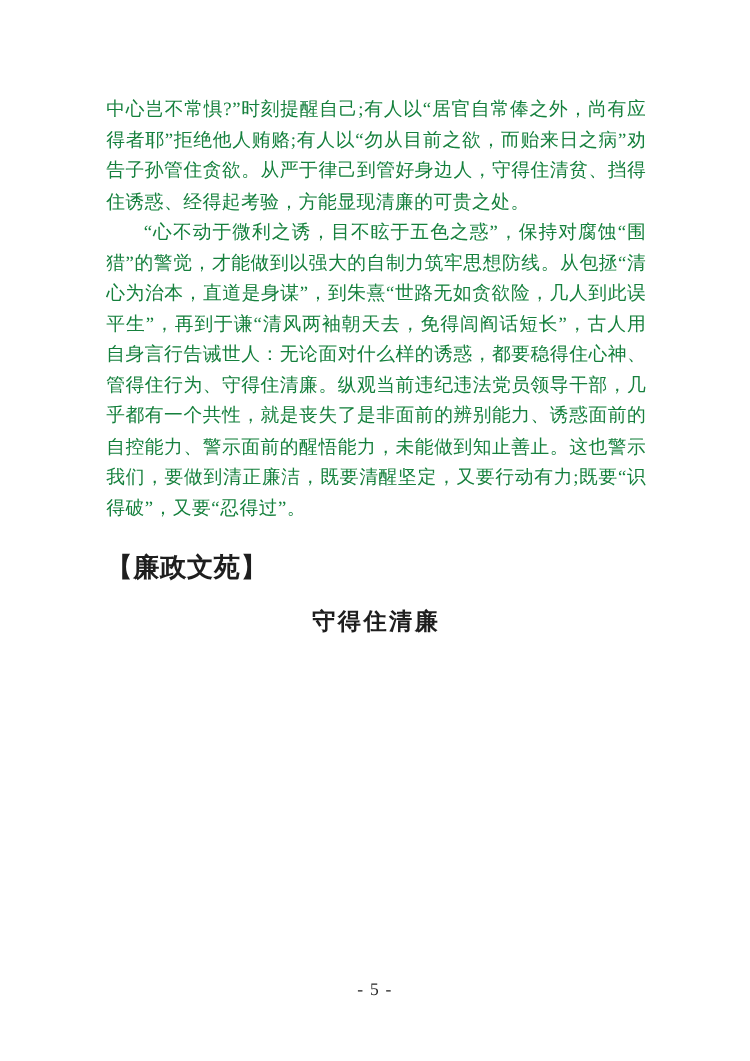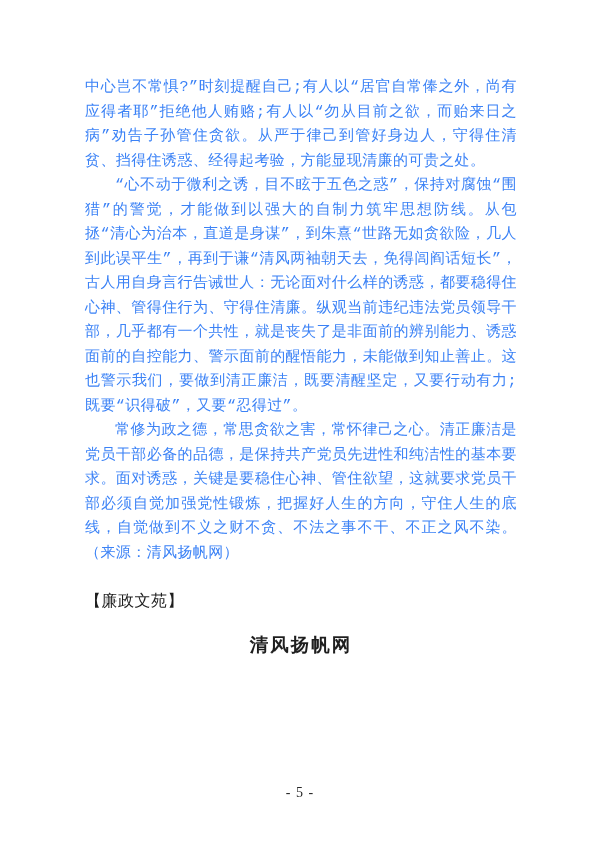--- a/index.html
+++ b/index.html
@@ -27,8 +27,7 @@
     letter-spacing: 0.4px;
     text-align: justify;
     text-indent: 2em;
-    color: #3b82f6;
-    font-family: Liberation Mono, monospace;
+    color: #15803d;
   }
   p.para.no-indent { text-indent: 0; }
   .section-header {

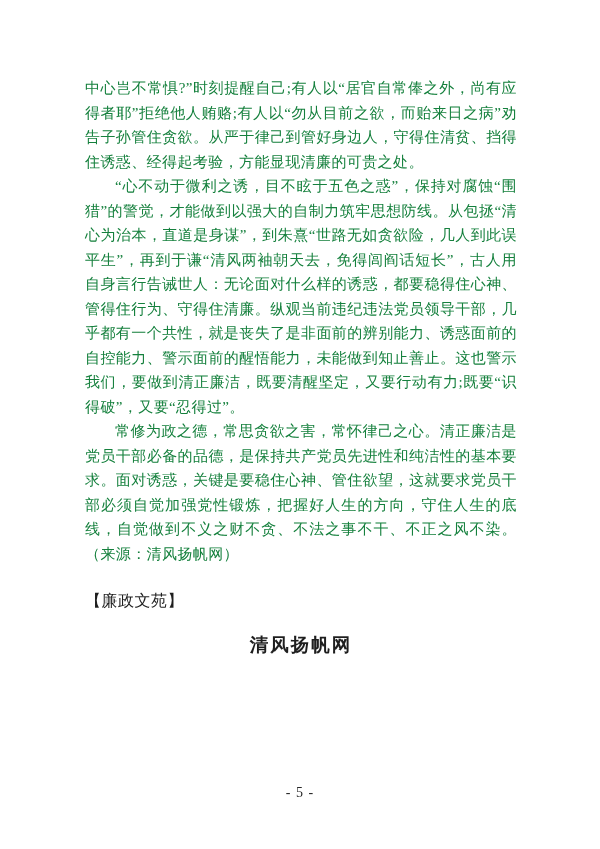--- a/index.html
+++ b/index.html
@@ -66,7 +66,6 @@
   <div class="content">
     <p class="para no-indent">中心岂不常惧?”时刻提醒自己;有人以“居官自常俸之外，尚有应得者耶”拒绝他人贿赂;有人以“勿从目前之欲，而贻来日之病”劝告子孙管住贪欲。从严于律己到管好身边人，守得住清贫、挡得住诱惑、经得起考验，方能显现清廉的可贵之处。</p>
     <p class="para">“心不动于微利之诱，目不眩于五色之惑”，保持对腐蚀“围猎”的警觉，才能做到以强大的自制力筑牢思想防线。从包拯“清心为治本，直道是身谋”，到朱熹“世路无如贪欲险，几人到此误平生”，再到于谦“清风两袖朝天去，免得闾阎话短长”，古人用自身言行告诫世人：无论面对什么样的诱惑，都要稳得住心神、管得住行为、守得住清廉。纵观当前违纪违法党员领导干部，几乎都有一个共性，就是丧失了是非面前的辨别能力、诱惑面前的自控能力、警示面前的醒悟能力，未能做到知止善止。这也警示我们，要做到清正廉洁，既要清醒坚定，又要行动有力;既要“识得破”，又要“忍得过”。</p>
-    <p class="para">常修为政之德，常思贪欲之害，常怀律己之心。清正廉洁是党员干部必备的品德，是保持共产党员先进性和纯洁性的基本要求。面对诱惑，关键是要稳住心神、管住欲望，这就要求党员干部必须自觉加强党性锻炼，把握好人生的方向，守住人生的底线，自觉做到不义之财不贪、不法之事不干、不正之风不染。（来源：清风扬帆网）</p>
     <div class="section-header">【廉政文苑】</div>
     <div class="article-title">清风扬帆网</div>
   </div>

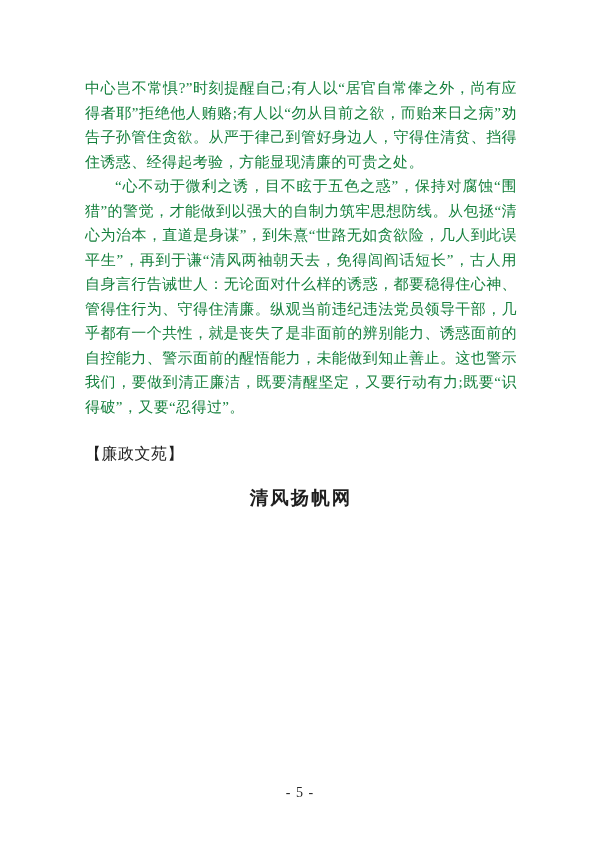--- a/index.html
+++ b/index.html
@@ -32,8 +32,8 @@
   p.para.no-indent { text-indent: 0; }
   .section-header {
     margin-top: 23px;
-    font-size: 16px;
-    font-weight: normal;
+    font-size: 21px;
+    font-weight: bold;
     line-height: 24.5px;
     letter-spacing: 0.5px;
     color: #1e1e1e;

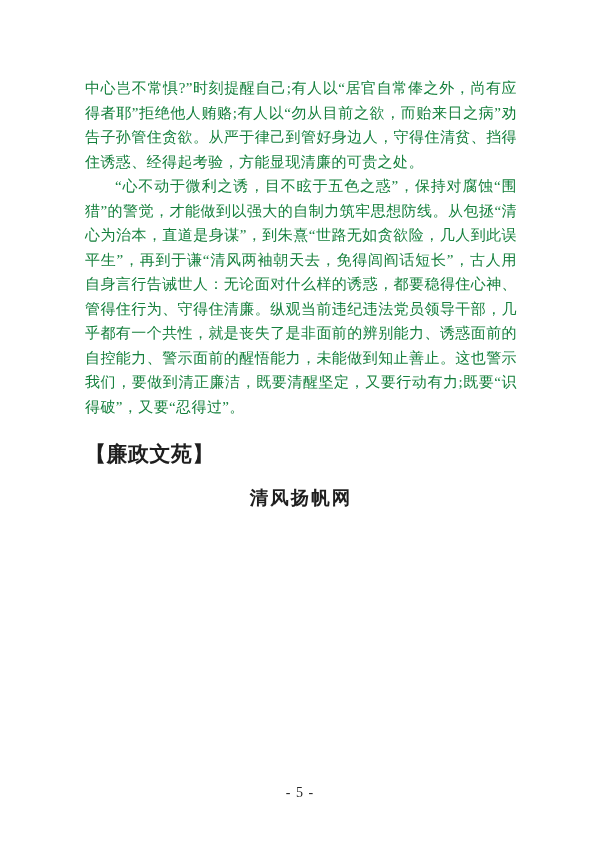--- a/index.html
+++ b/index.html
@@ -67,7 +67,7 @@
     <p class="para no-indent">中心岂不常惧?”时刻提醒自己;有人以“居官自常俸之外，尚有应得者耶”拒绝他人贿赂;有人以“勿从目前之欲，而贻来日之病”劝告子孙管住贪欲。从严于律己到管好身边人，守得住清贫、挡得住诱惑、经得起考验，方能显现清廉的可贵之处。</p>
     <p class="para">“心不动于微利之诱，目不眩于五色之惑”，保持对腐蚀“围猎”的警觉，才能做到以强大的自制力筑牢思想防线。从包拯“清心为治本，直道是身谋”，到朱熹“世路无如贪欲险，几人到此误平生”，再到于谦“清风两袖朝天去，免得闾阎话短长”，古人用自身言行告诫世人：无论面对什么样的诱惑，都要稳得住心神、管得住行为、守得住清廉。纵观当前违纪违法党员领导干部，几乎都有一个共性，就是丧失了是非面前的辨别能力、诱惑面前的自控能力、警示面前的醒悟能力，未能做到知止善止。这也警示我们，要做到清正廉洁，既要清醒坚定，又要行动有力;既要“识得破”，又要“忍得过”。</p>
     <div class="section-header">【廉政文苑】</div>
-    <div class="article-title">清风扬帆网</div>
+    <div class="article-title">守得住清廉</div>
   </div>
   <div class="footer">- 5 -</div>
 </div>

